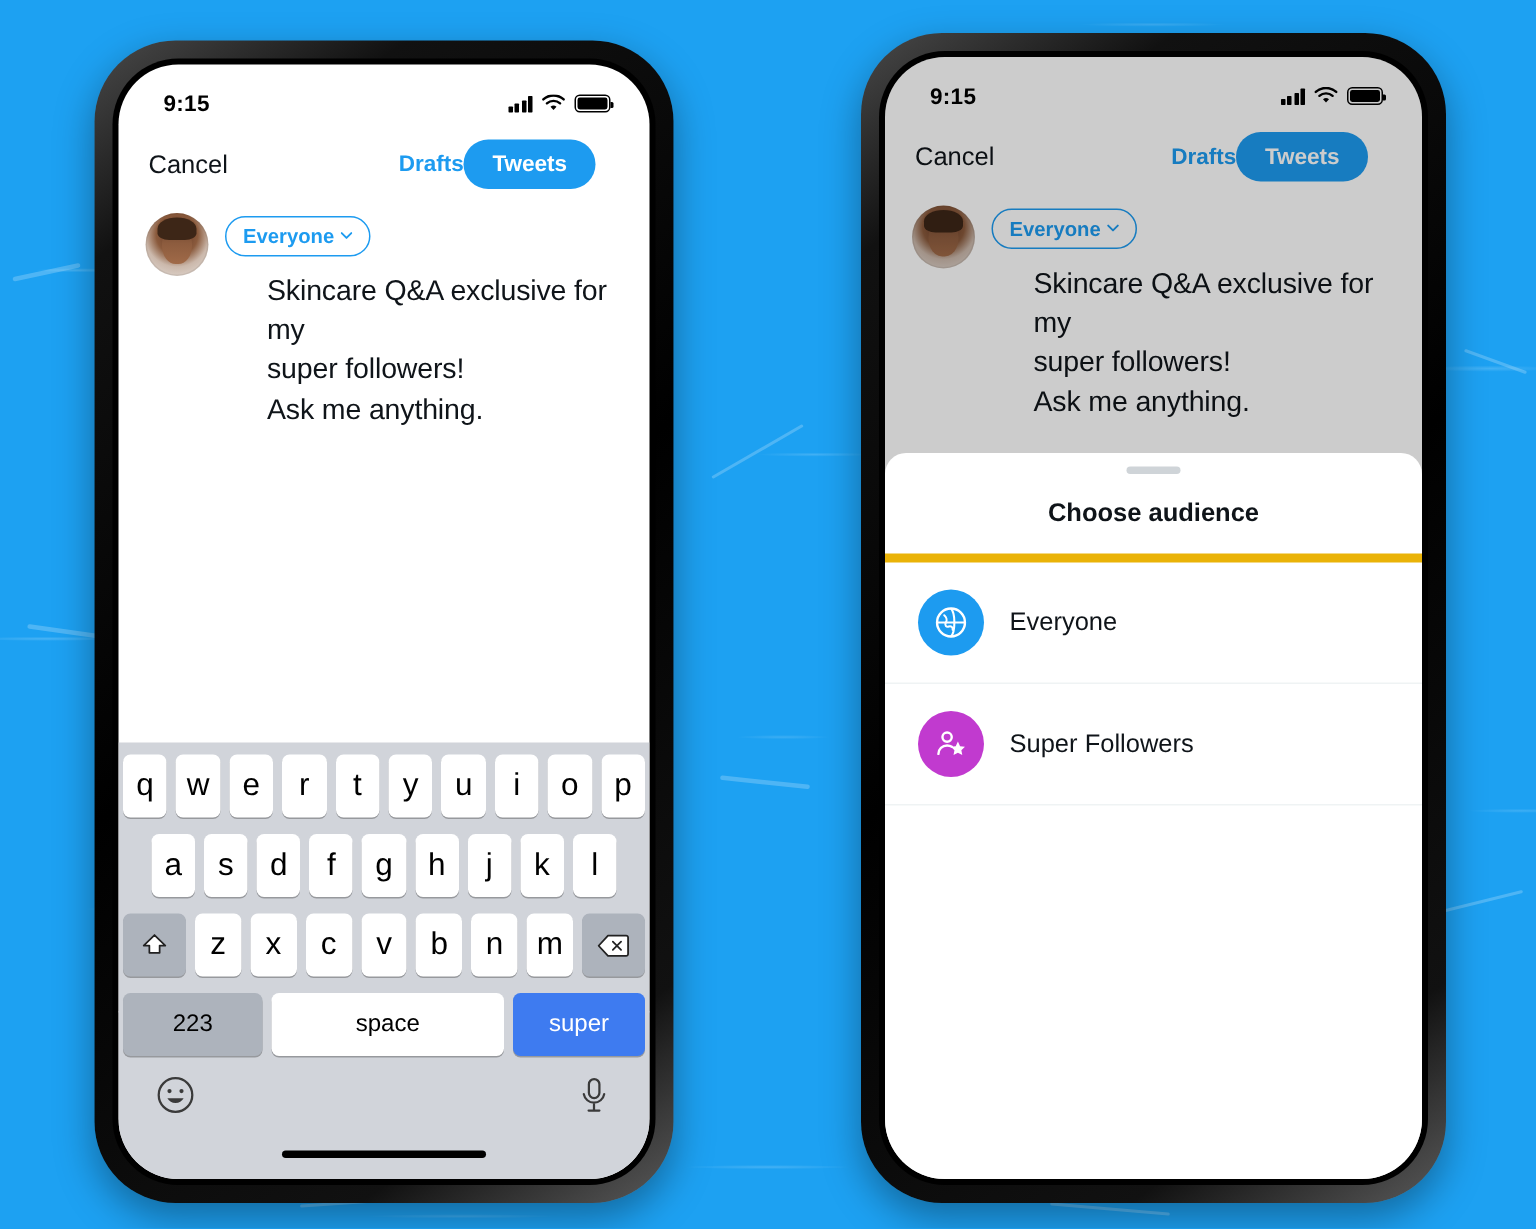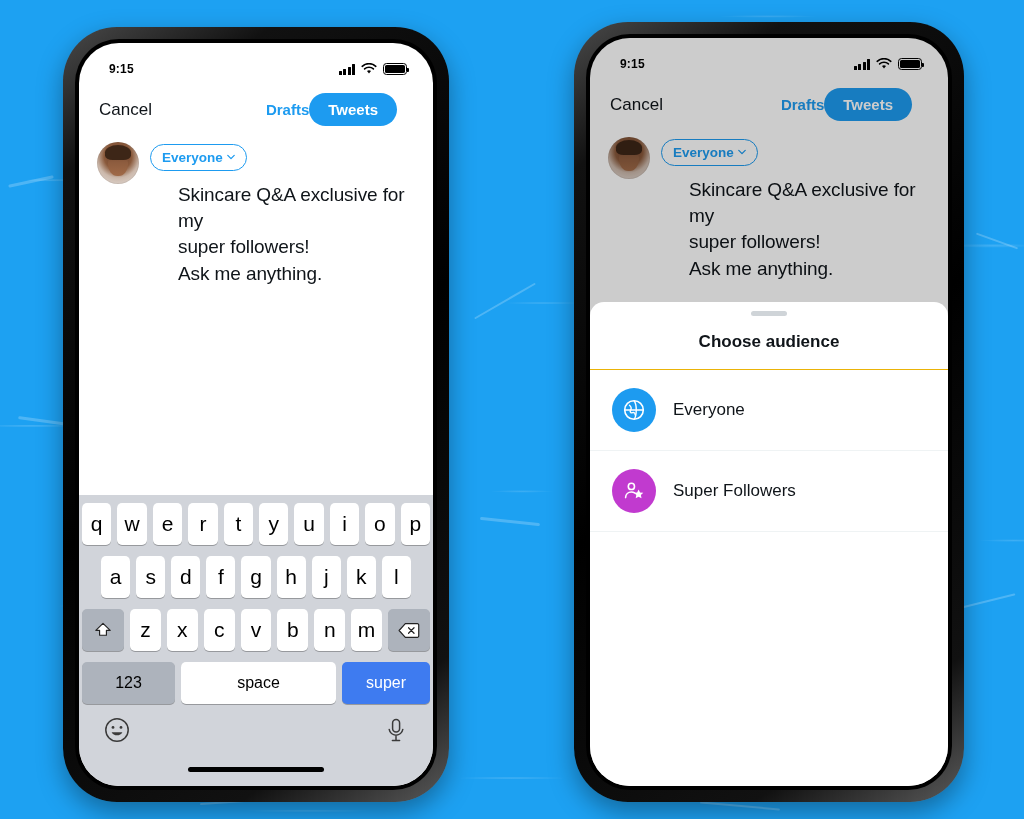--- a/index.html
+++ b/index.html
@@ -63,7 +63,7 @@
     height: 42px;
     display: flex; align-items: center; justify-content: space-between;
     padding: 10px 26px 0 30px;
-    font-size: 12px; font-weight: bold; color: #000;
+    font-size: 15px; font-weight: bold; color: #000;
     letter-spacing: .2px;
   }
   .status-icons { display: flex; align-items: center; gap: 6px; }

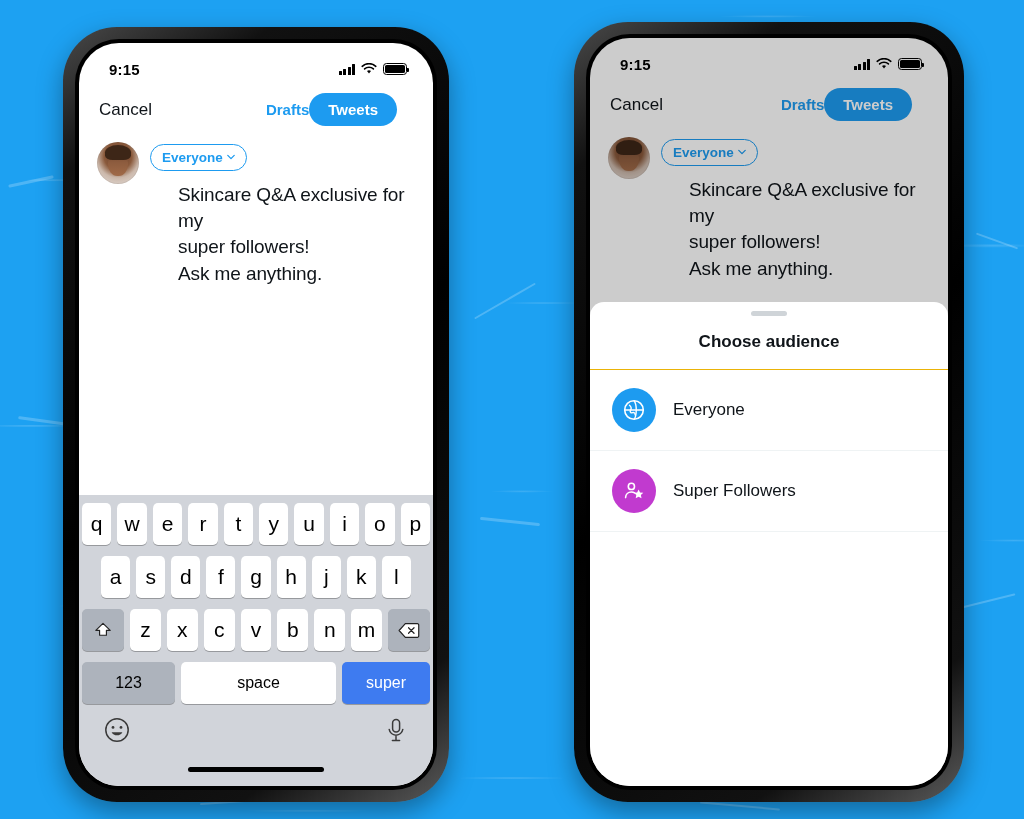--- a/index.html
+++ b/index.html
@@ -191,7 +191,7 @@
   }
   .sheet-title {
     text-align: center; font-size: 17px; font-weight: bold; color: #0f1419;
-    padding: 16px 0 17px 0; border-bottom: 1px solid #eab308;
+    padding: 16px 0 17px 0; border-bottom: 6px solid #eab308;
   }
   .aud-item {
     display: flex; align-items: center; gap: 17px;

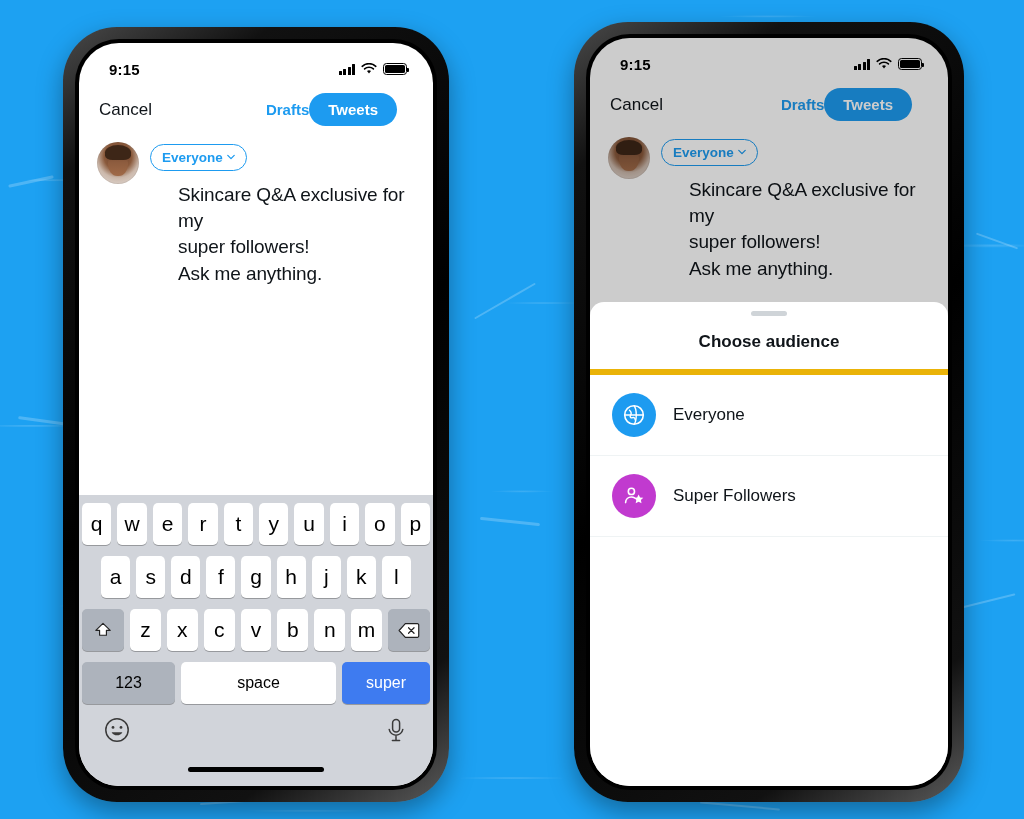--- a/index.html
+++ b/index.html
@@ -350,7 +350,7 @@
         </span>
       </div>
       <div class="krow r4">
-        <span class="key num">123</span>
+        <span class="key num">223</span>
         <span class="key space">space</span>
         <span class="key search">super</span>
       </div>

